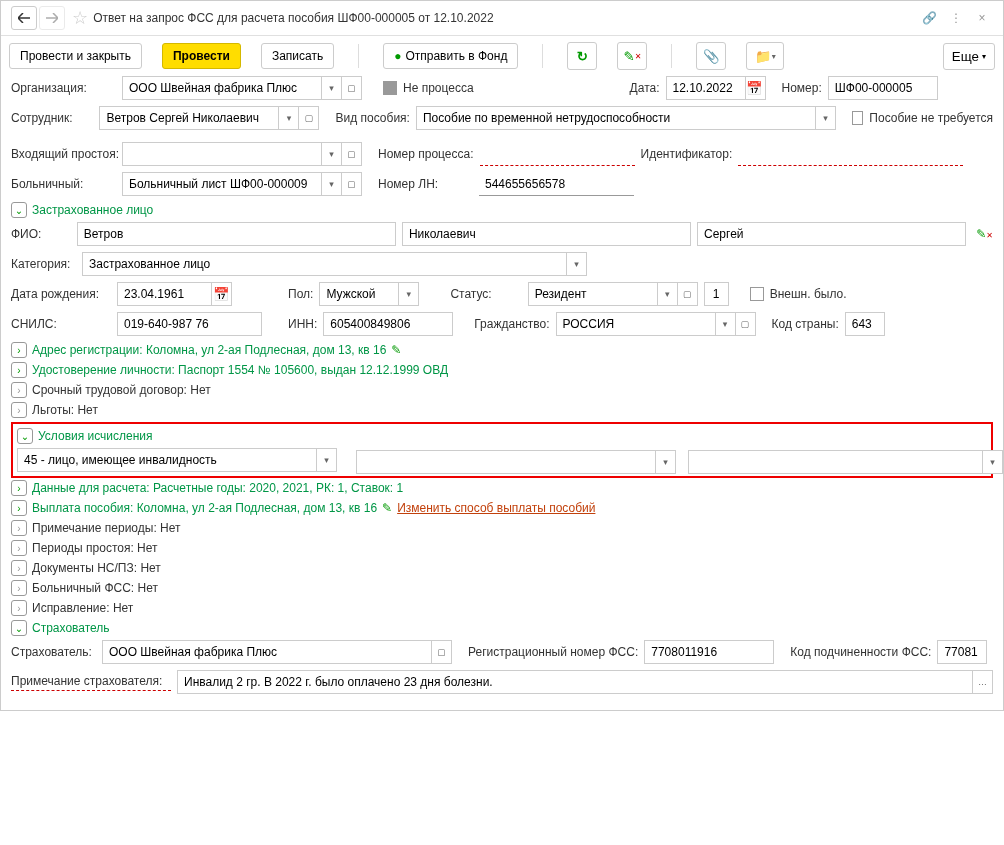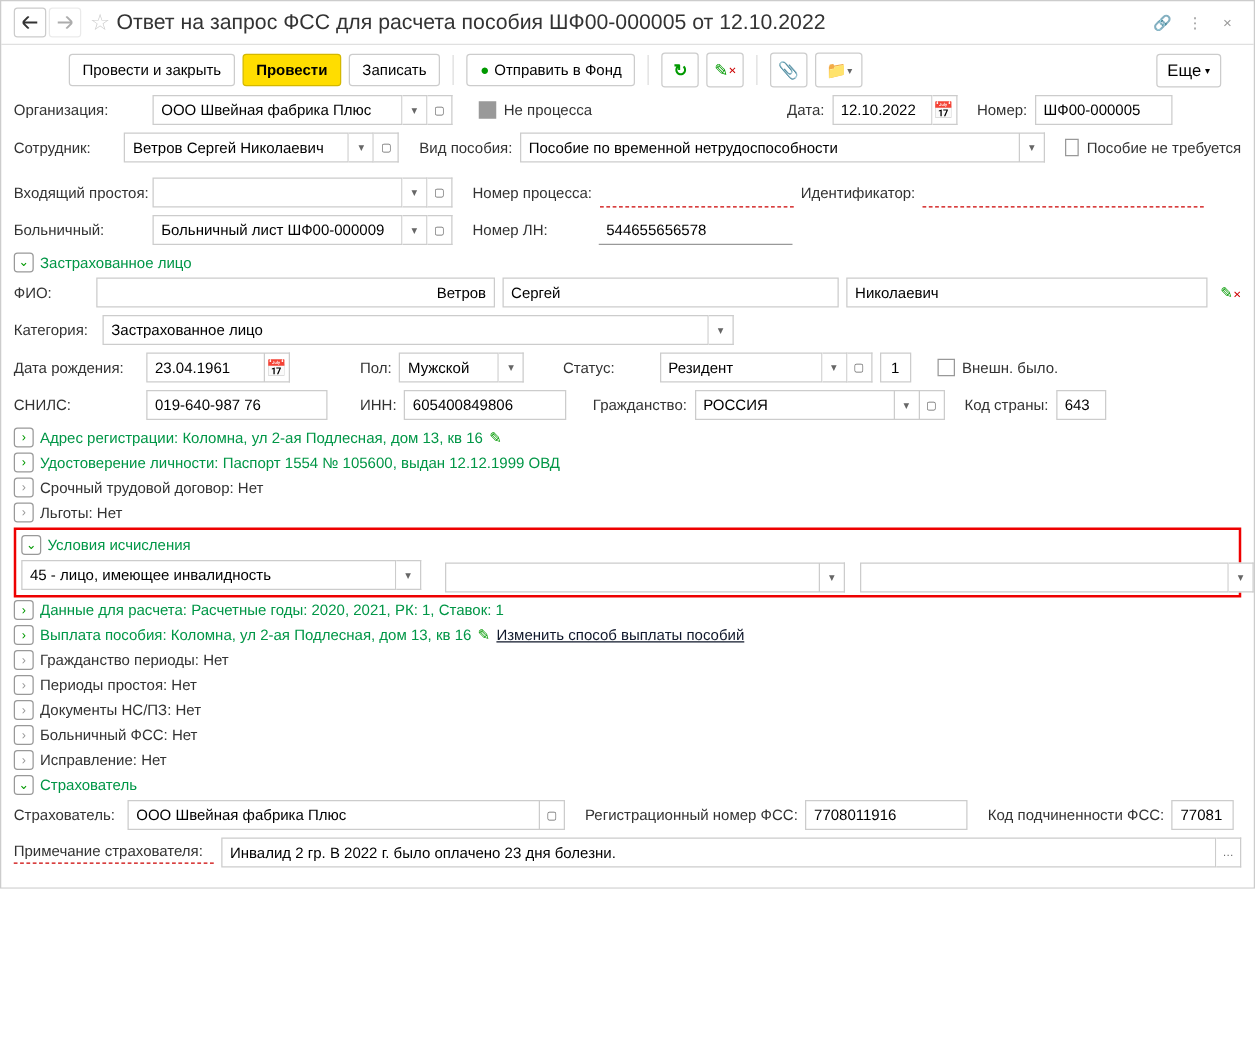--- a/index.html
+++ b/index.html
@@ -10,7 +10,7 @@
 .header { display: flex; align-items: center; padding: 5px 10px; border-bottom: 1px solid #e0e0e0; }
 .nav-btn { width: 26px; height: 24px; border: 1px solid #ccc; background: #fff; margin-right: 2px; cursor: pointer; display: flex; align-items: center; justify-content: center; border-radius: 3px; }
 .star-icon { margin: 0 5px; color: #ccc; font-size: 18px; }
-.title { font-size: 17px; font-weight: normal; flex: 1; }
+.title { font-size: 12px; font-weight: normal; flex: 1; }
 .hdr-icon { width: 22px; height: 22px; margin-left: 4px; cursor: pointer; display: flex; align-items: center; justify-content: center; color: #999; }
 
 

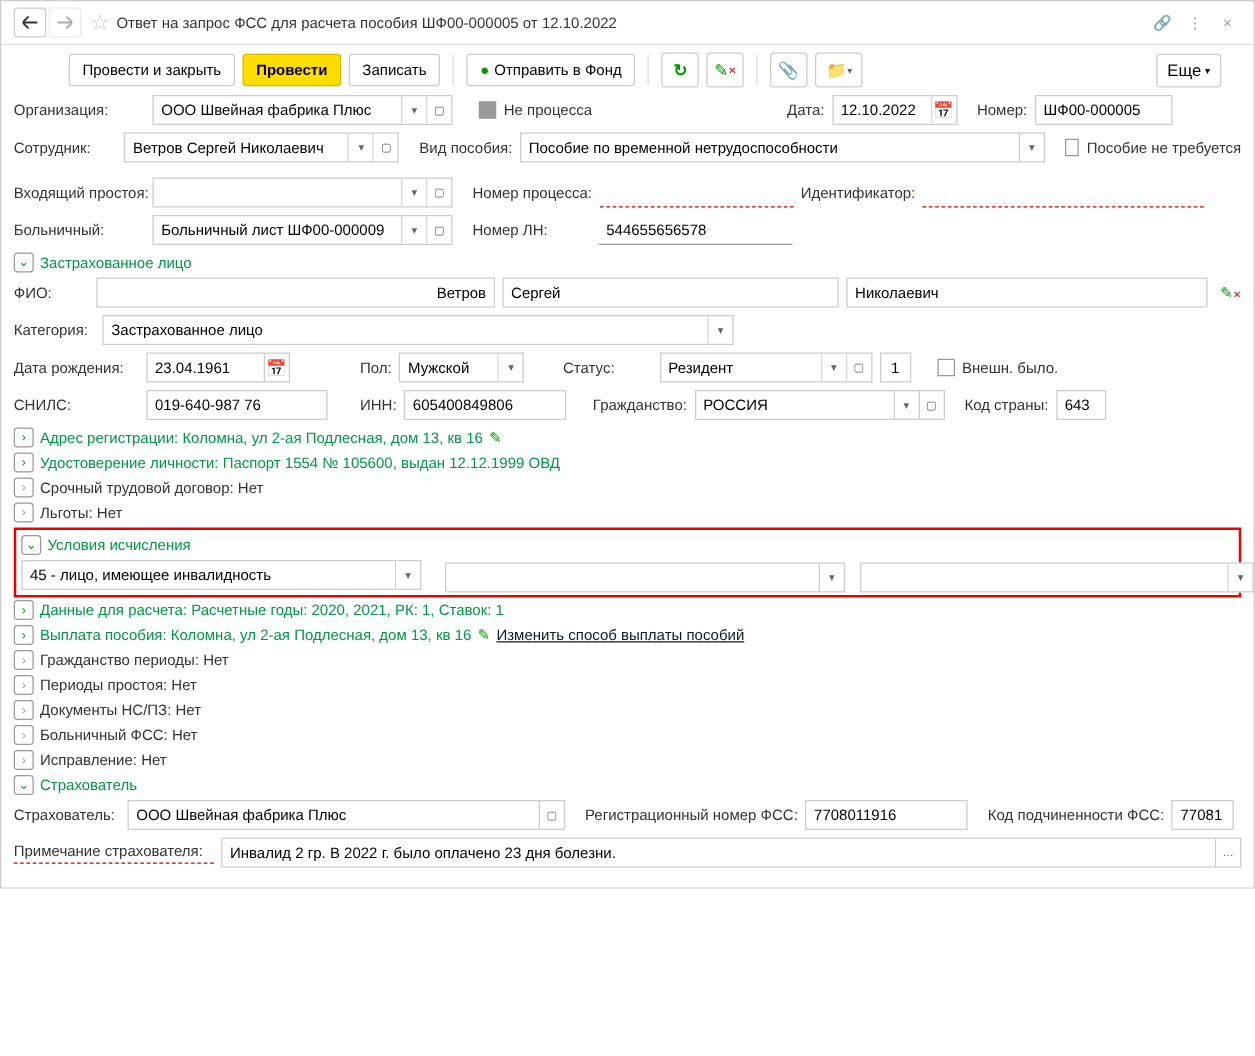--- a/index.html
+++ b/index.html
@@ -14,7 +14,7 @@
 .hdr-icon { width: 22px; height: 22px; margin-left: 4px; cursor: pointer; display: flex; align-items: center; justify-content: center; color: #999; }
 
 
-.toolbar { display: flex; align-items: center; padding: 6px 26px; gap: 6px; margin-left: 28px; }
+.toolbar { display: flex; align-items: center; padding: 6px 8px; gap: 20px; }
 .btn { border: 1px solid #ccc; background: #fff; padding: 5px 10px; cursor: pointer; border-radius: 3px; font-size: 12px; display: flex; align-items: center; gap: 4px; }
 .btn-yellow { background: #ffdd00; border-color: #d4b800; font-weight: bold; }
 .btn-icon { width: 30px; height: 28px; border: 1px solid #ccc; background: #fff; cursor: pointer; border-radius: 3px; display: flex; align-items: center; justify-content: center; }

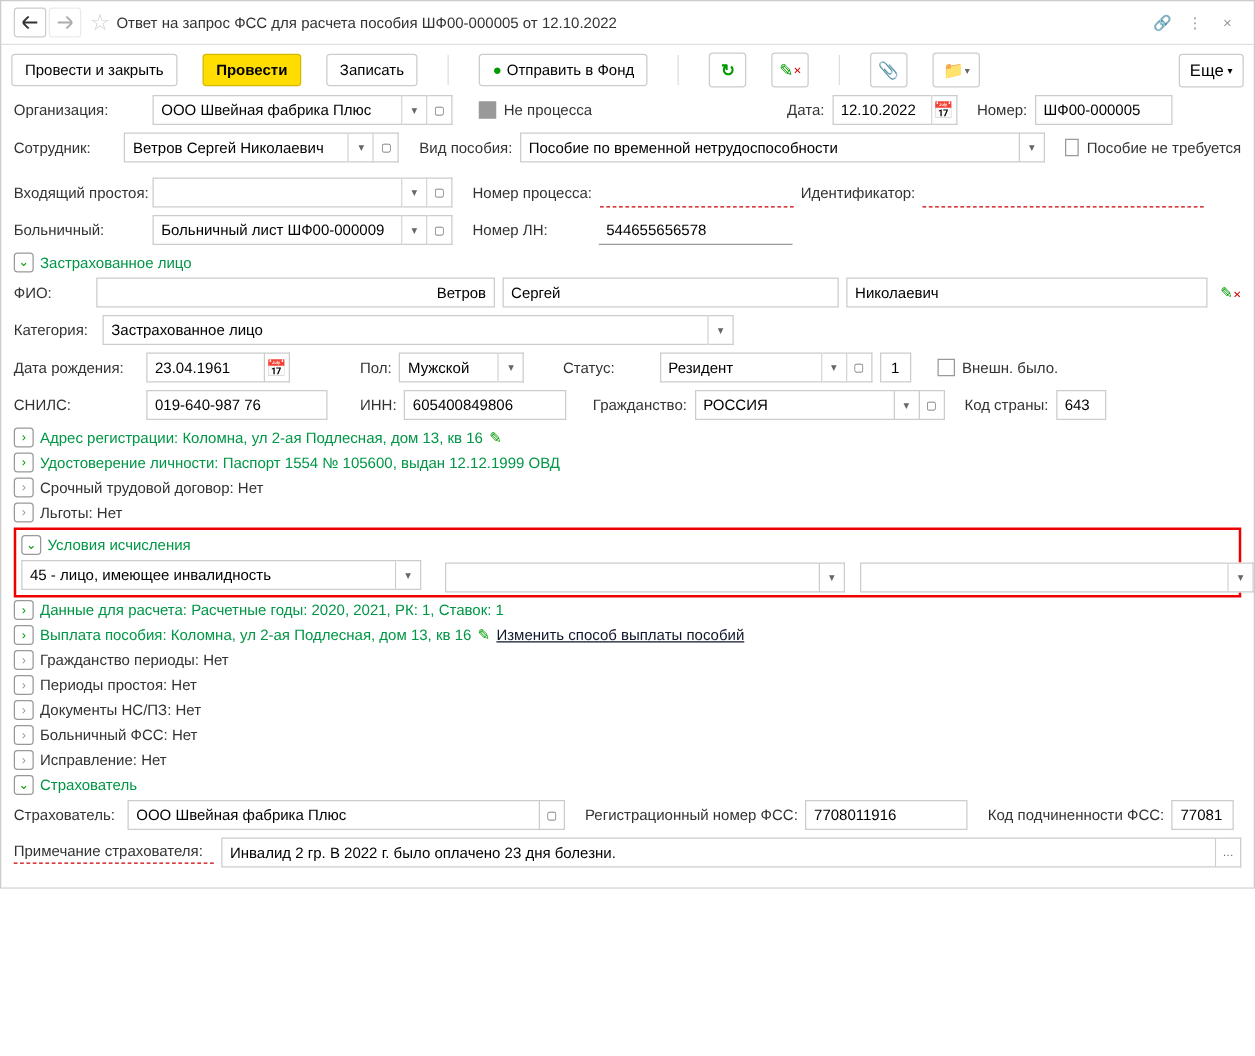--- a/index.html
+++ b/index.html
@@ -172,7 +172,7 @@
 
     <div class="row">
       <span class="label" style="width:60px">ФИО:</span>
-      <input class="input" style="width: 320px; text-align: right;" value="Ветров">
+      <input class="input" style="width: 320px;" value="Ветров">
       <input class="input" style="width: 270px;" value="Сергей">
       <input class="input" style="width: 290px;" value="Николаевич">
       <span class="pencil" style="margin-left:4px">✎<span style="color:#c00;font-size:8px">✕</span></span>

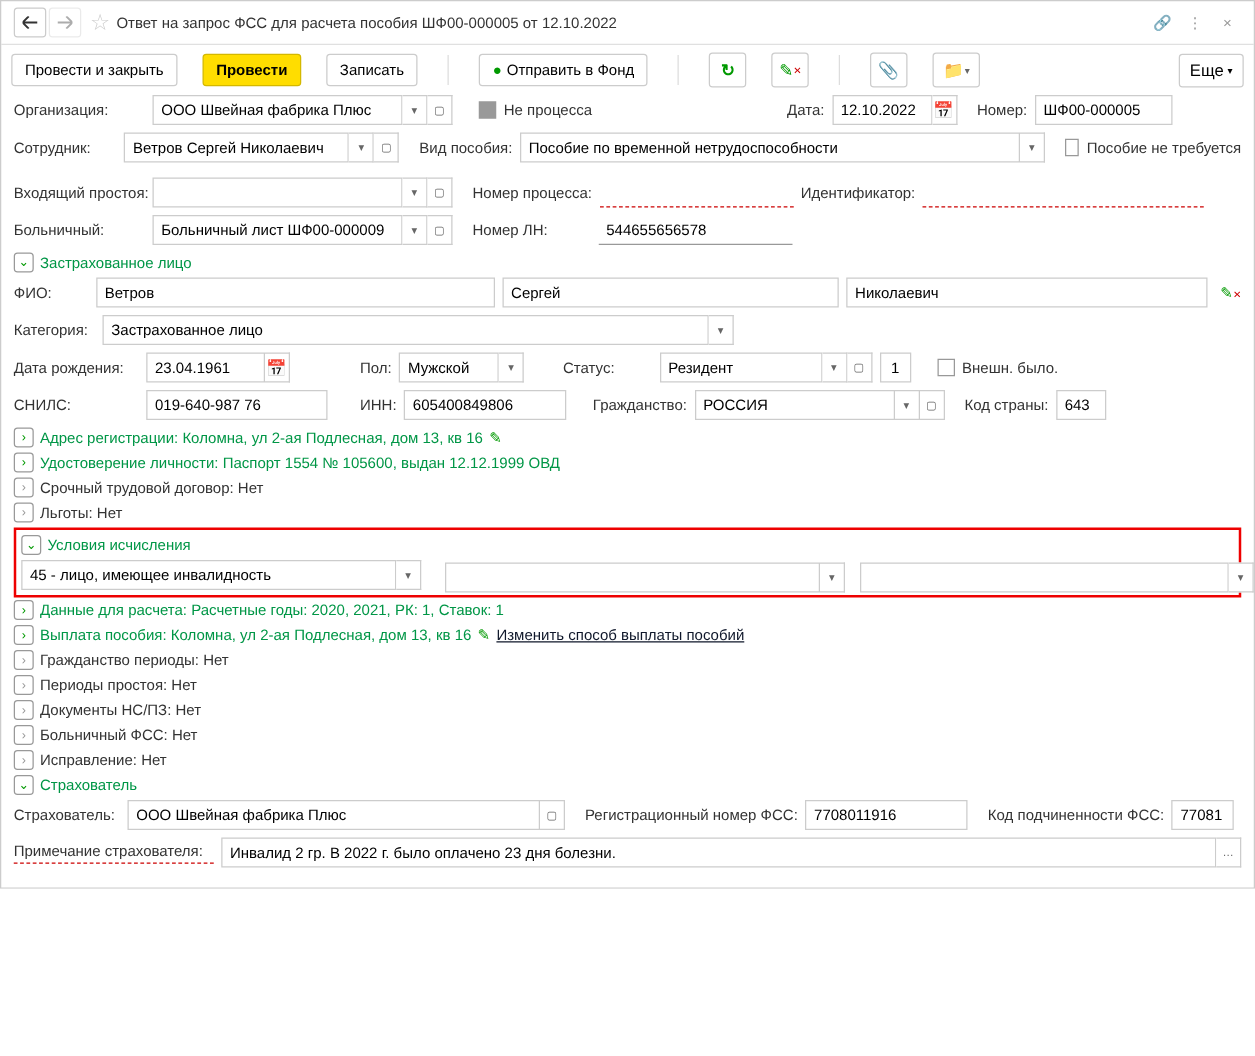--- a/index.html
+++ b/index.html
@@ -173,8 +173,8 @@
     <div class="row">
       <span class="label" style="width:60px">ФИО:</span>
       <input class="input" style="width: 320px;" value="Ветров">
+      <input class="input" style="width: 290px;" value="Николаевич">
       <input class="input" style="width: 270px;" value="Сергей">
-      <input class="input" style="width: 290px;" value="Николаевич">
       <span class="pencil" style="margin-left:4px">✎<span style="color:#c00;font-size:8px">✕</span></span>
     </div>
 

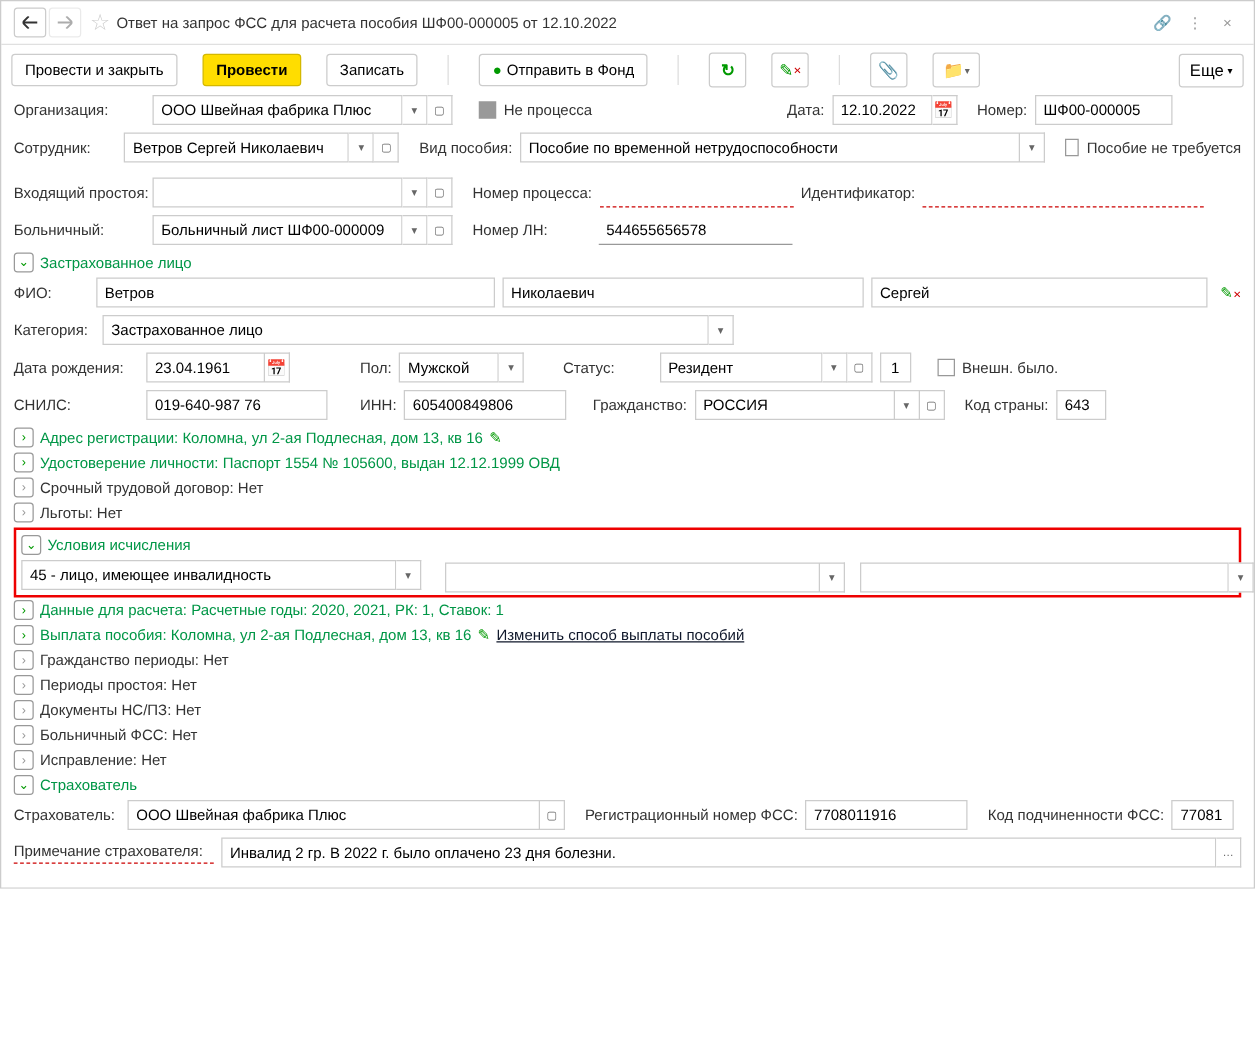--- a/index.html
+++ b/index.html
@@ -40,7 +40,7 @@
 .exp-icon.gray { color: #999; }
 .section-title { color: #009646; font-size: 12px; }
 .section-info { color: #333; }
-.link-blue { color: #0f172a; text-decoration: underline; cursor: pointer; }
+.link-blue { color: #c2410c; text-decoration: underline; cursor: pointer; }
 
 .highlight-box { border: 2px solid #e00; padding: 4px; margin: 2px 0; }
 

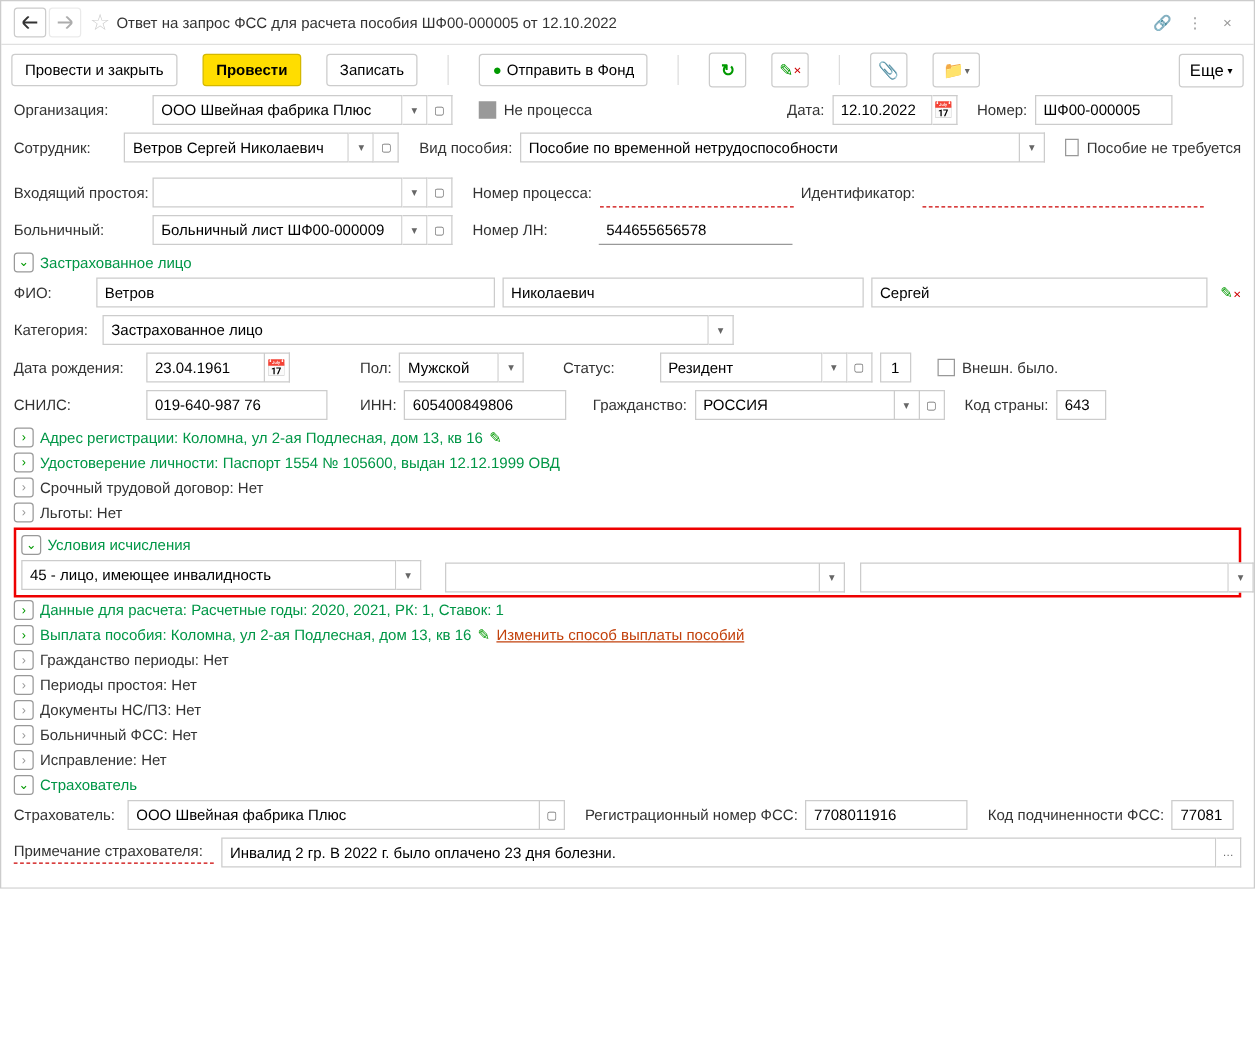--- a/index.html
+++ b/index.html
@@ -276,7 +276,7 @@
     </div>
     <div class="section-hdr">
       <span class="exp-icon gray">›</span>
-      <span class="section-info">Гражданство периоды: Нет</span>
+      <span class="section-info">Примечание периоды: Нет</span>
     </div>
     <div class="section-hdr">
       <span class="exp-icon gray">›</span>

